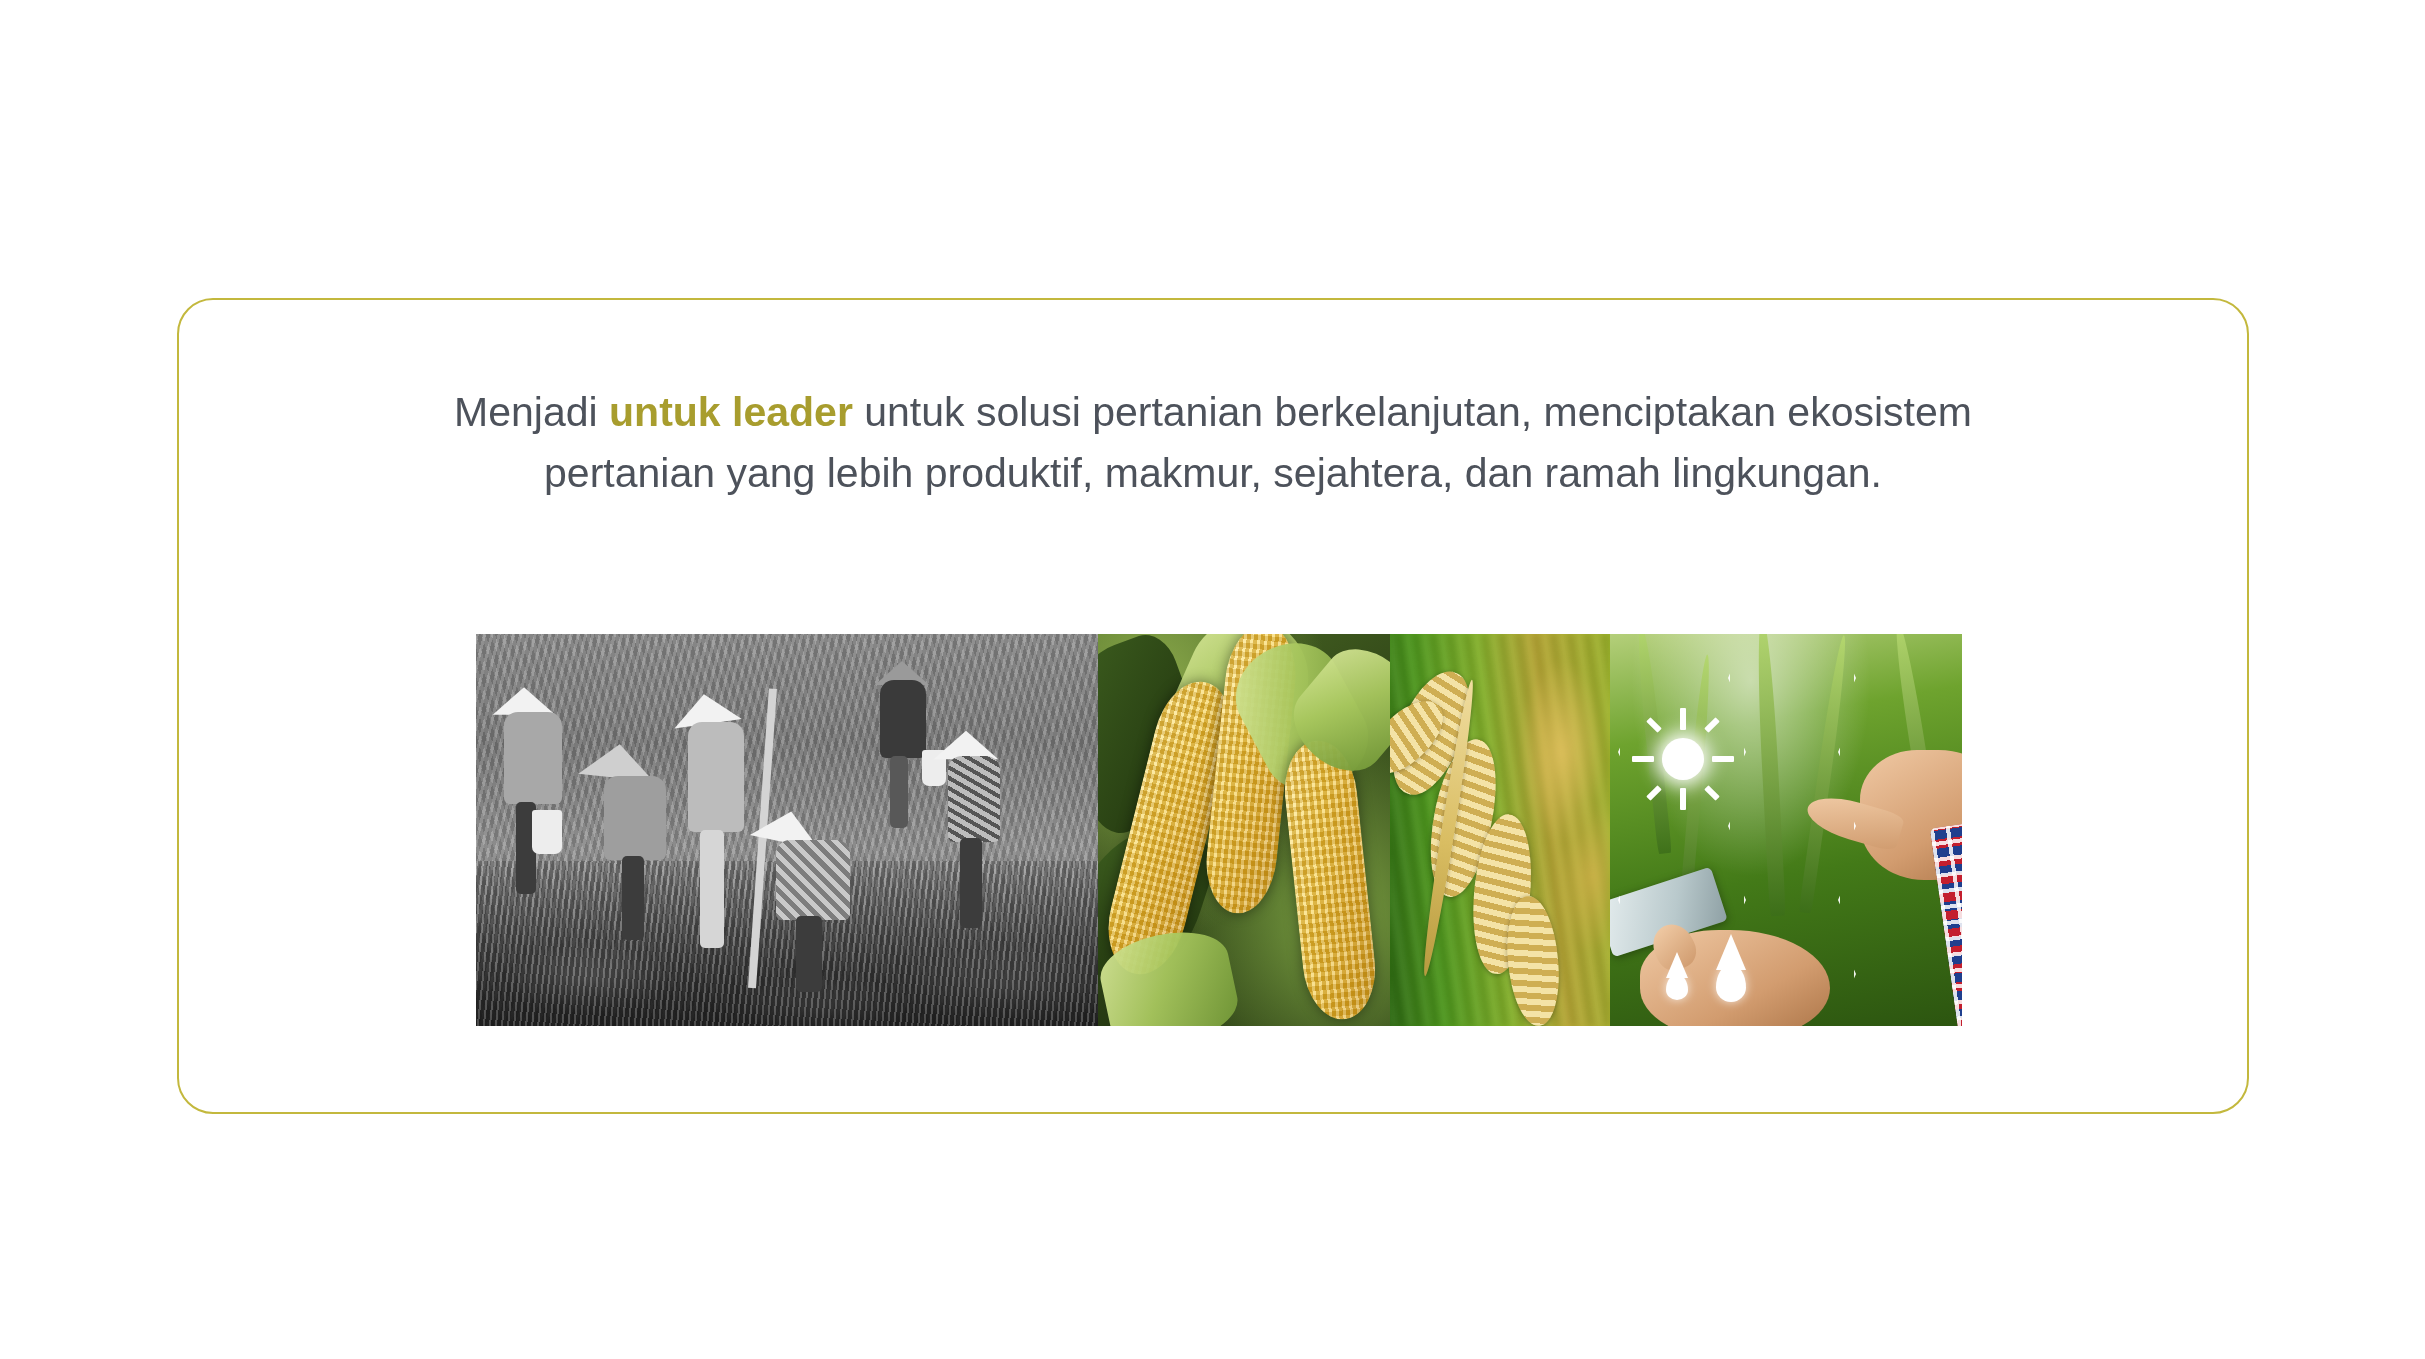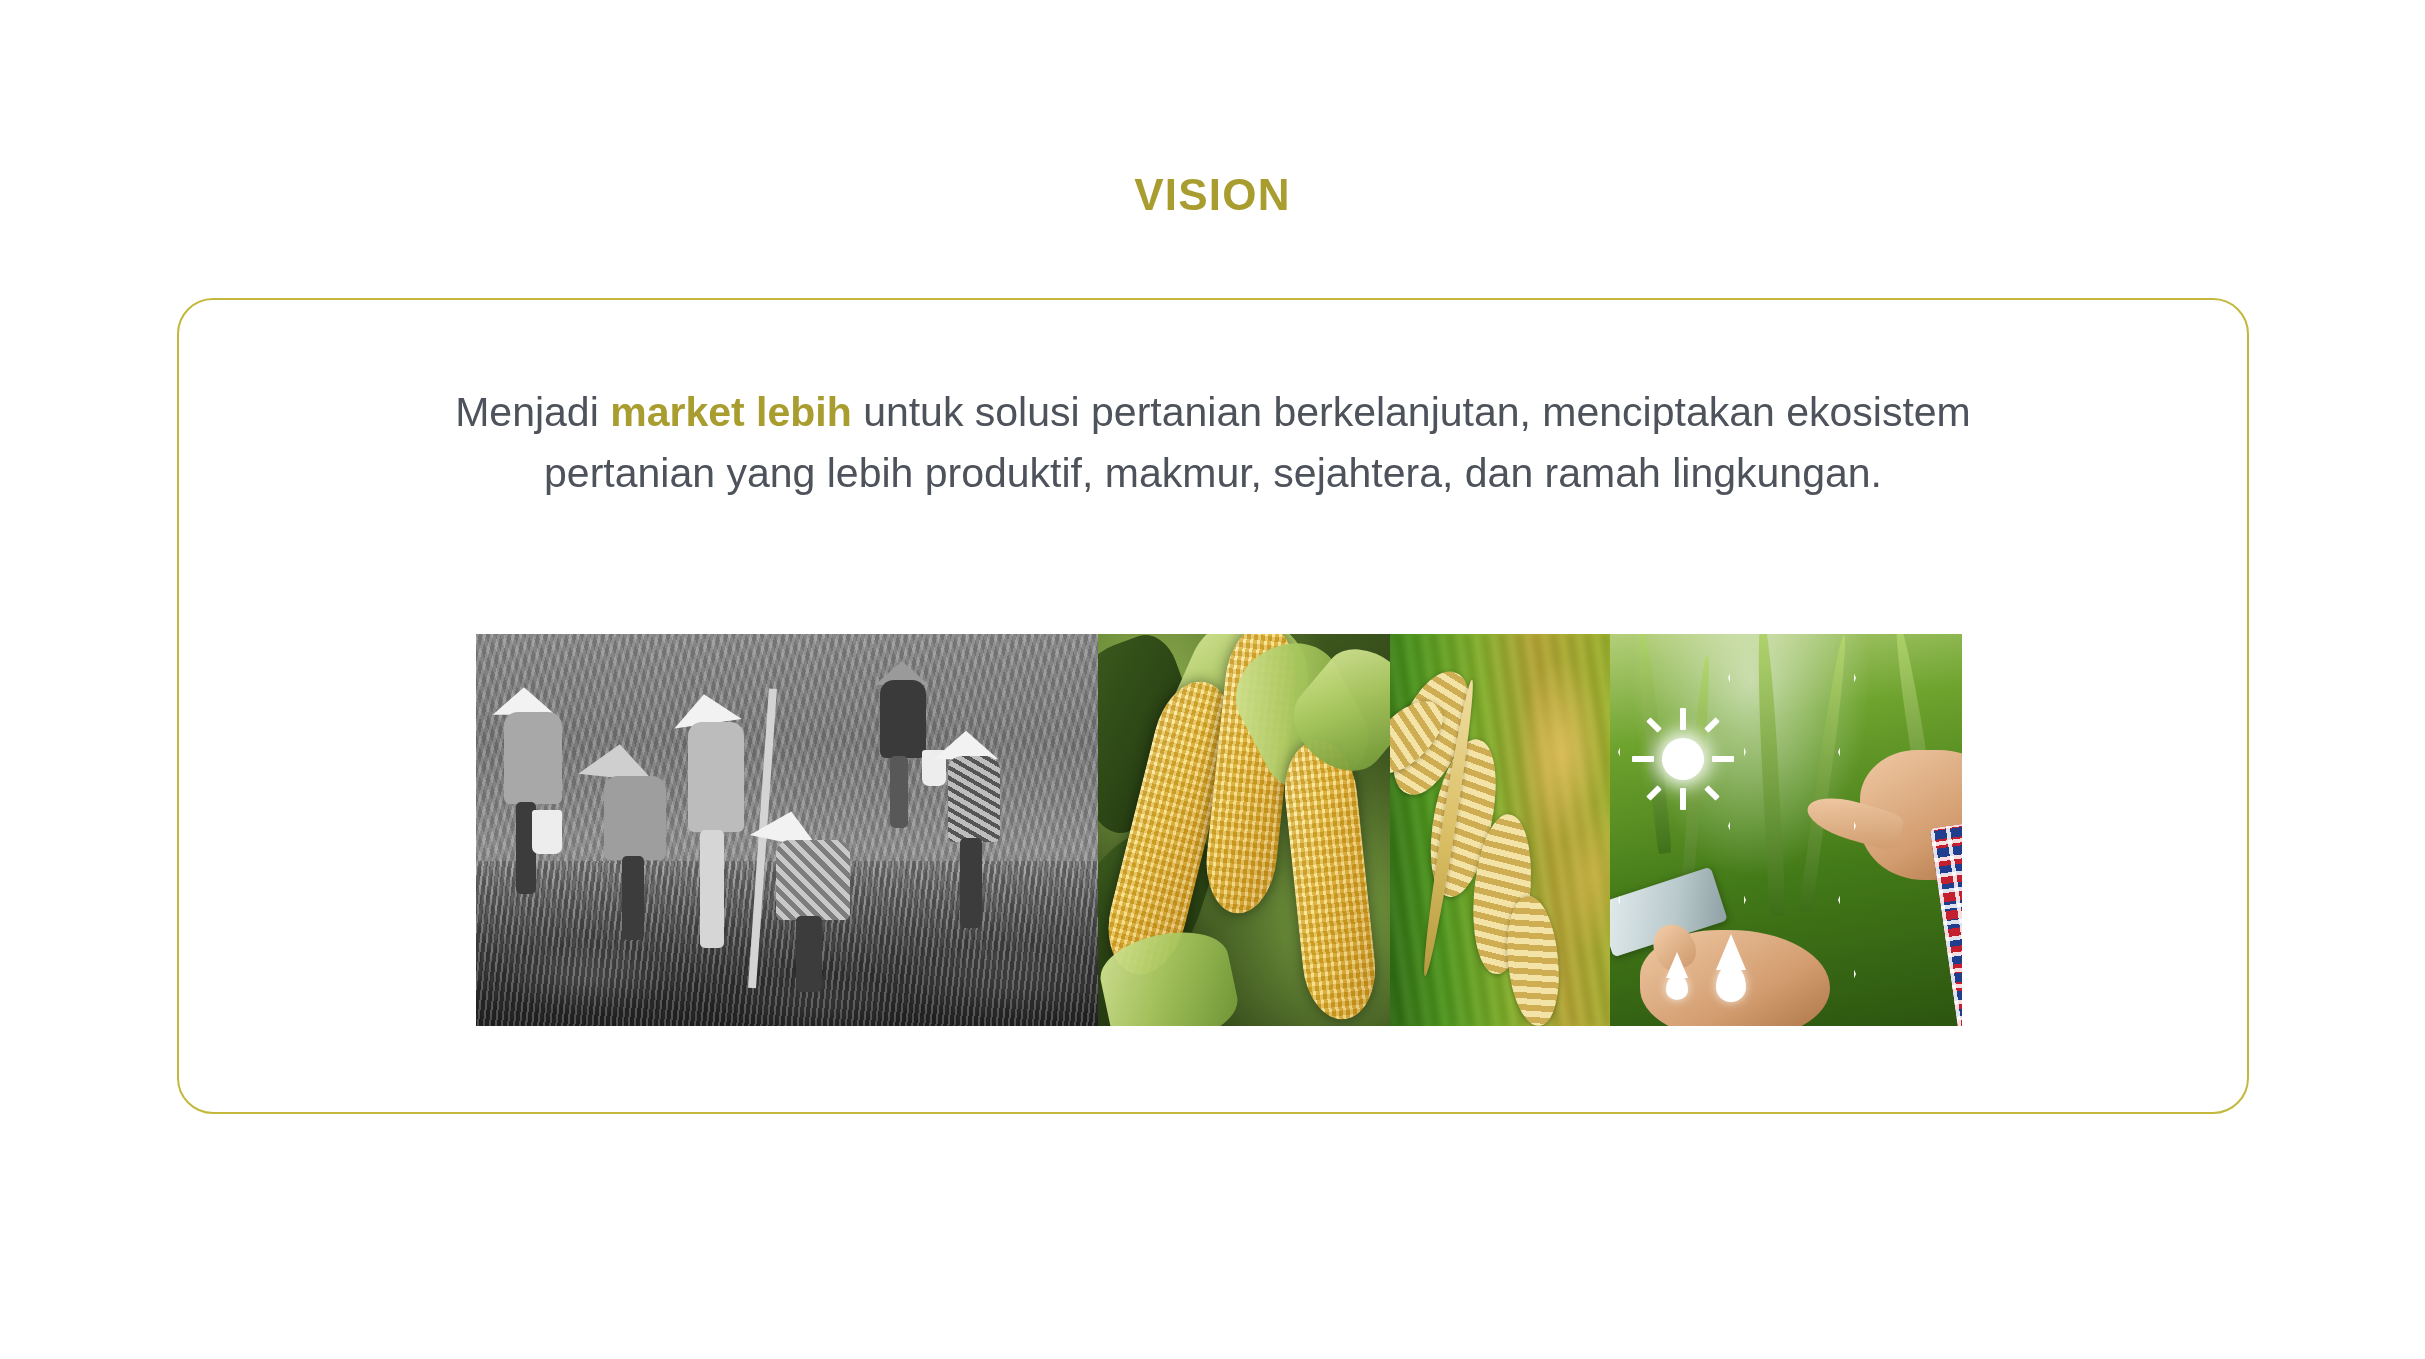--- a/index.html
+++ b/index.html
@@ -271,7 +271,6 @@
 
 <div class="slide">
 
-  <div class="slide-title">VISION</div>
 
   <div class="vision-card">
 

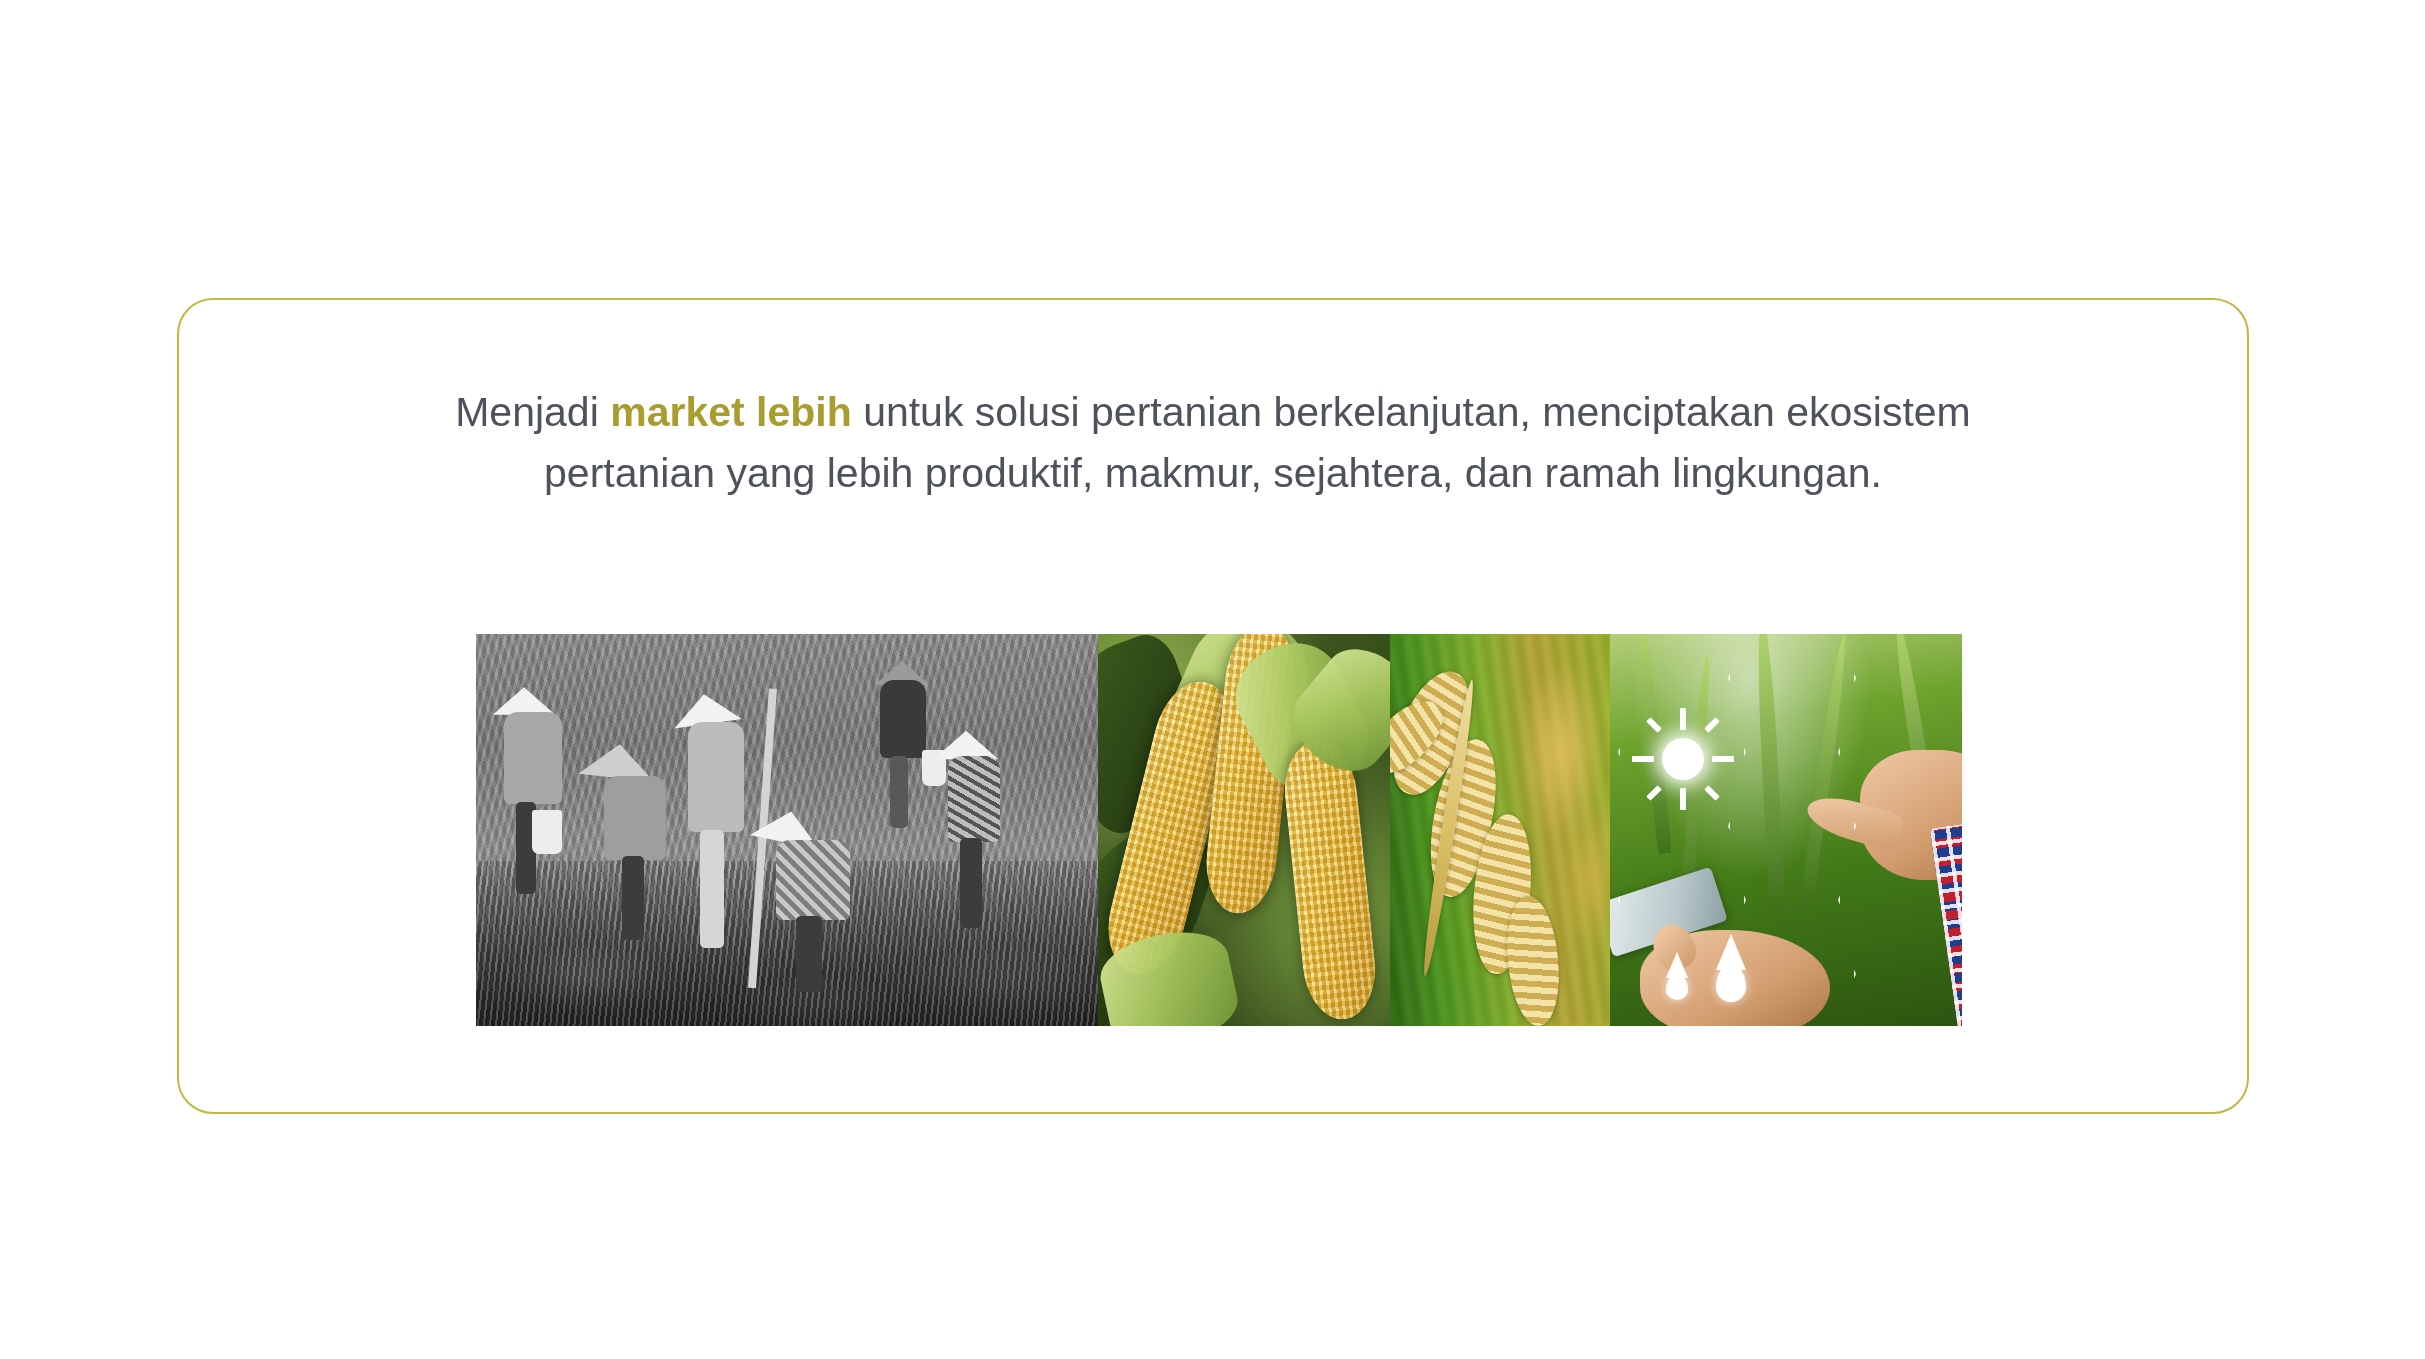--- a/index.html
+++ b/index.html
@@ -274,7 +274,7 @@
 
   <div class="vision-card">
 
-    <p class="vision-text"><span>Menjadi </span><span class="highlight">market lebih</span><span> untuk solusi pertanian berkelanjutan, menciptakan ekosistem pertanian yang lebih produktif, makmur, sejahtera, dan ramah lingkungan.</span></p>
+    <p class="vision-text"><span>Menjadi </span><span class="highlight">untuk leader</span><span> untuk solusi pertanian berkelanjutan, menciptakan ekosistem pertanian yang lebih produktif, makmur, sejahtera, dan ramah lingkungan.</span></p>
 
     <div class="image-strip">
 

